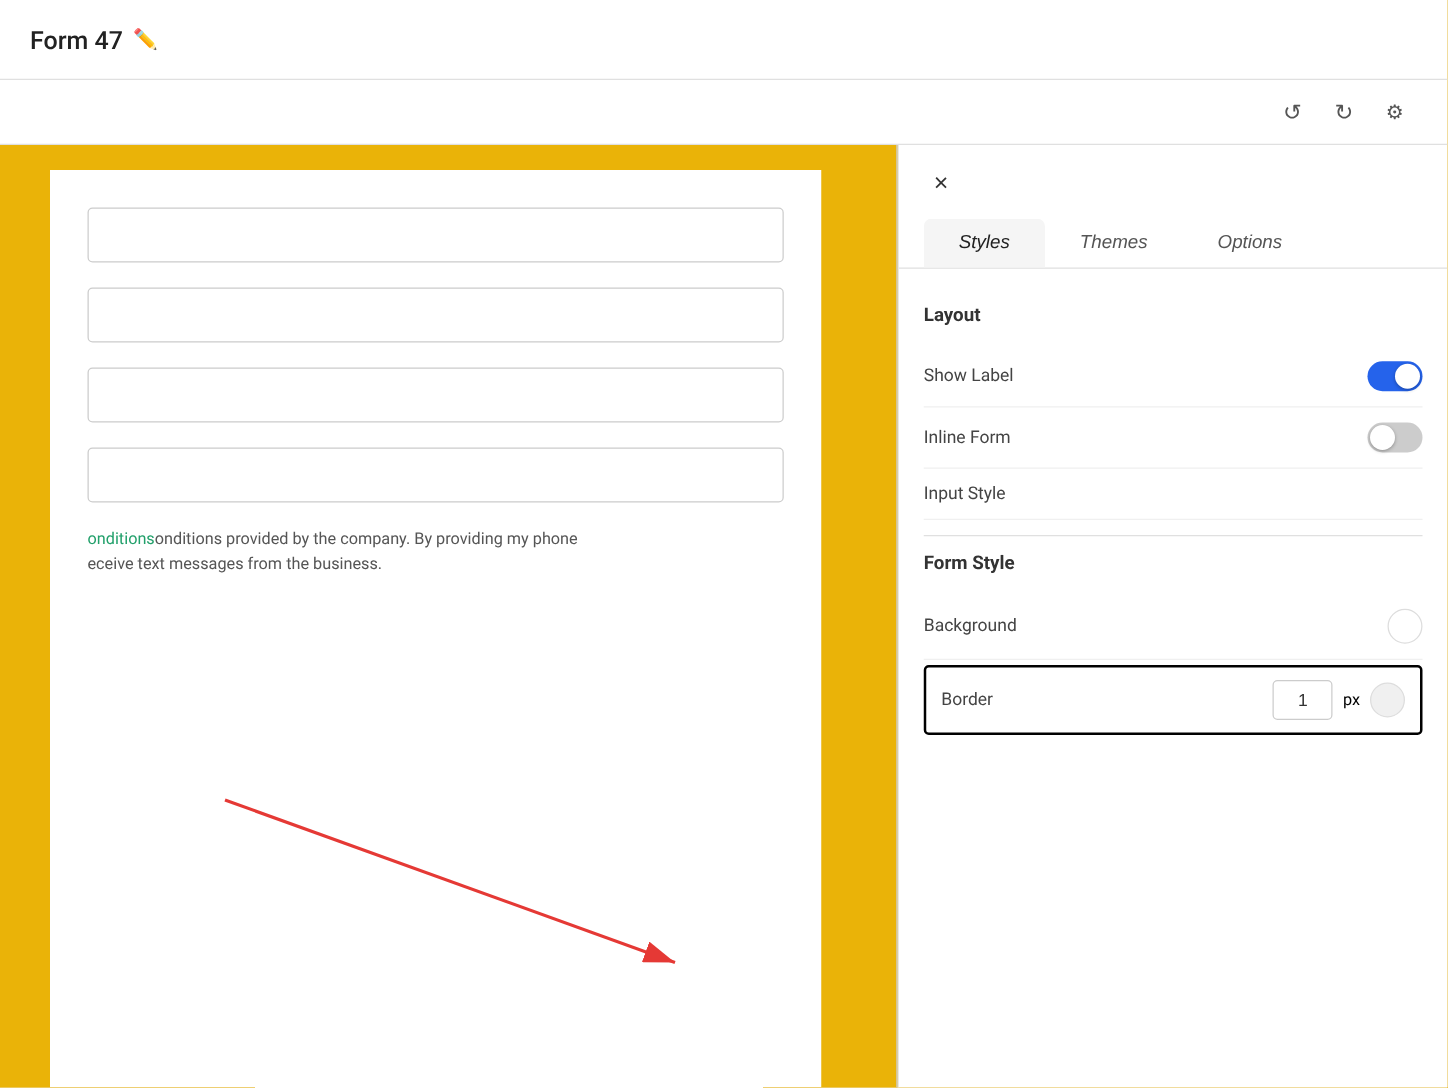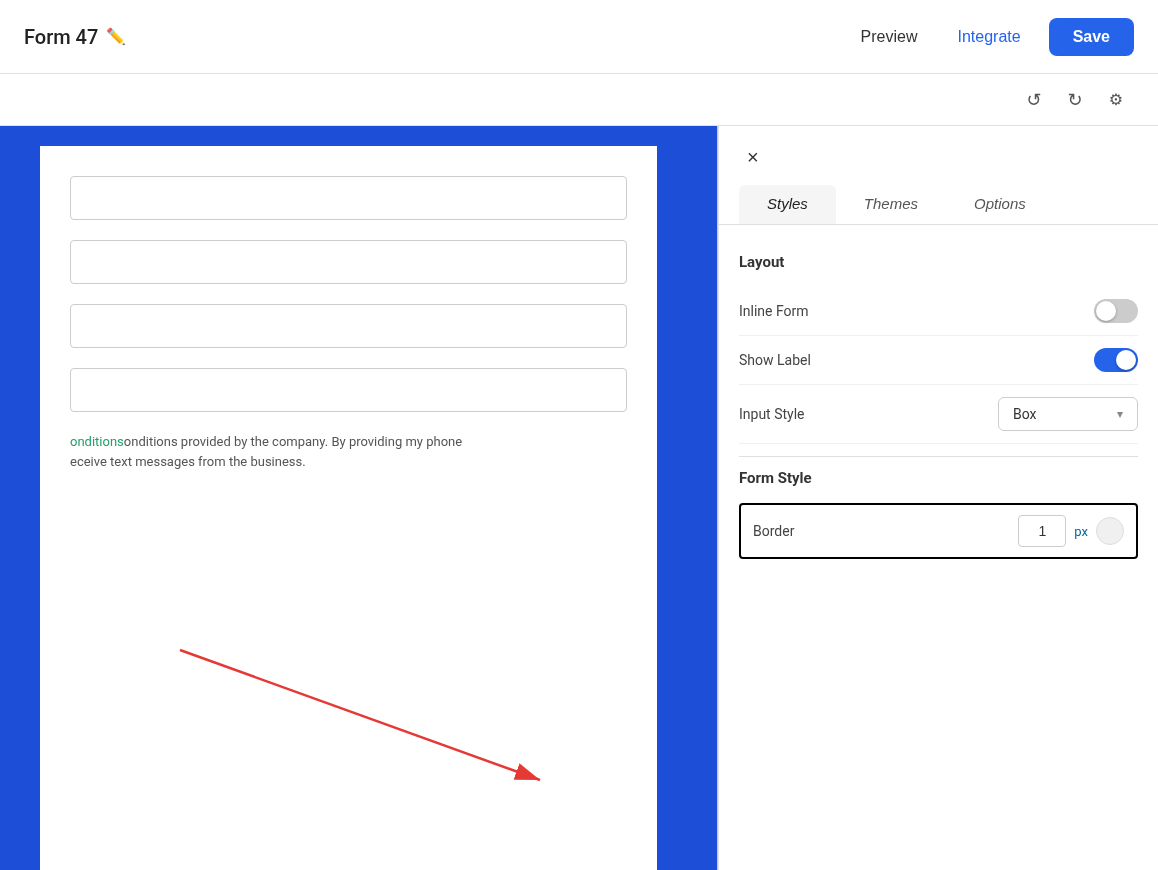--- a/index.html
+++ b/index.html
@@ -9,7 +9,7 @@
     .topbar {
       display: flex; align-items: center; justify-content: space-between;
       background: #fff; border-bottom: 1px solid #e0e0e0;
-      height: 74px; padding: 0 24px;
+      height: 64px; padding: 0 24px;
     }
     .topbar-left { display: flex; align-items: center; gap: 8px; }
     .form-title { font-size: 20px; font-weight: 500; color: #222; }

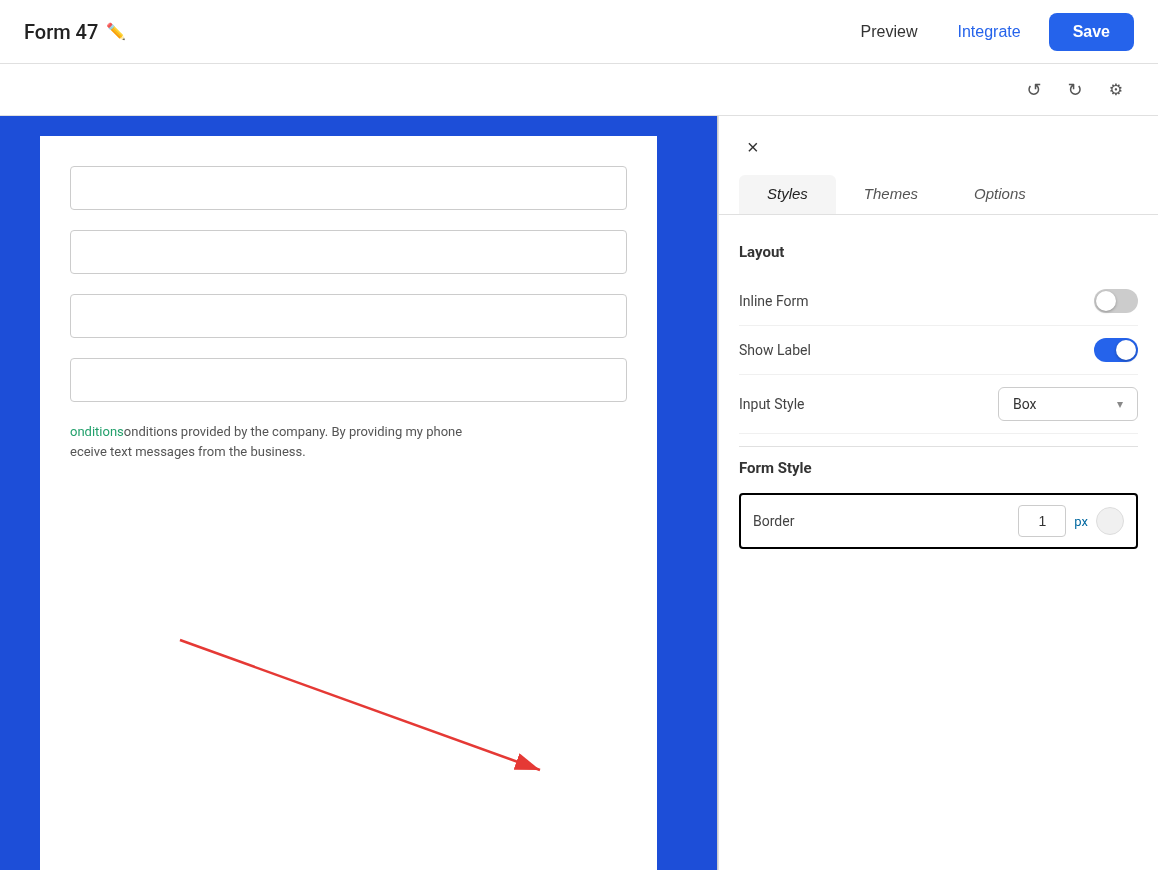--- a/index.html
+++ b/index.html
@@ -183,11 +183,6 @@
   <div class="topbar-left">
     <span class="form-title">Form 47</span>
     <span class="edit-icon">✏️</span>
-  </div>
-  <div class="topbar-right">
-    <button class="preview-btn">Preview</button>
-    <button class="integrate-btn" style="color:#2563eb;font-weight:500;">Integrate</button>
-    <button class="save-btn">Save</button>
   </div>
 </div>
 

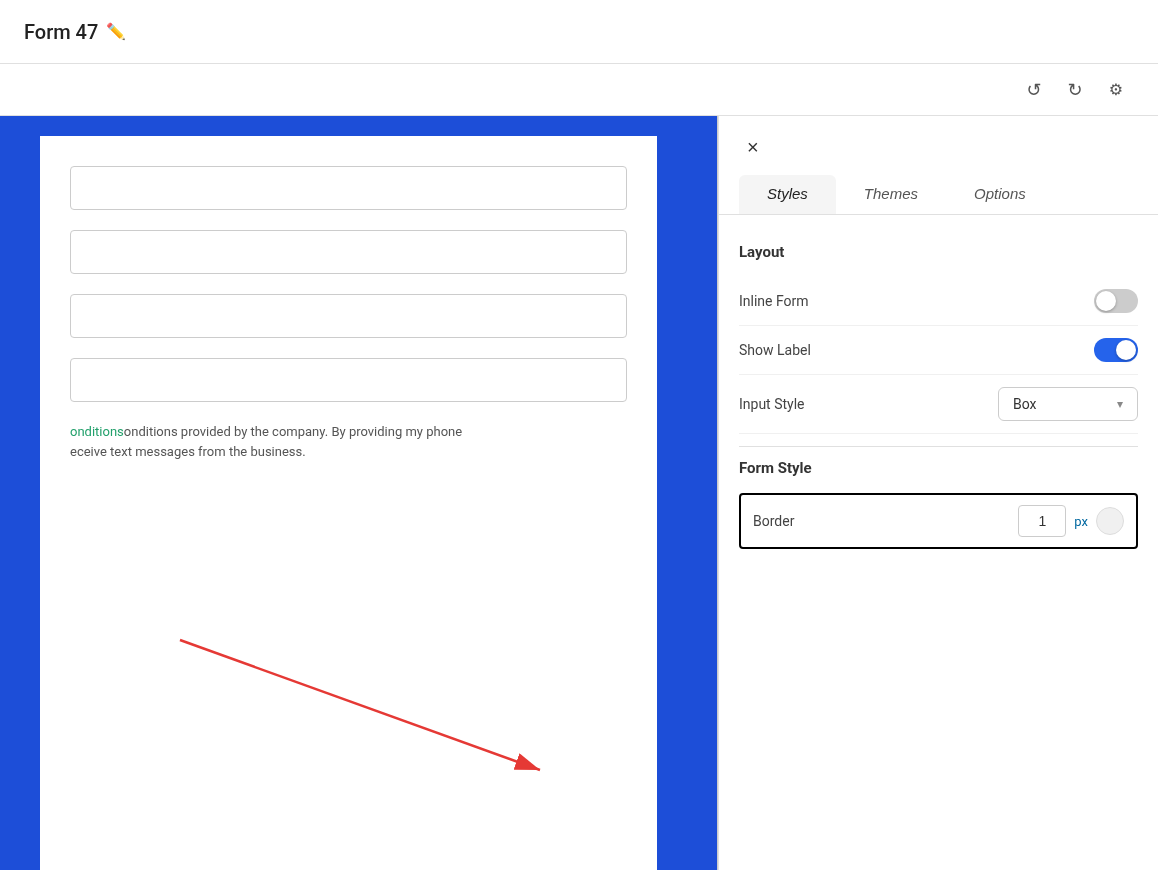--- a/index.html
+++ b/index.html
@@ -243,15 +243,15 @@
       <div class="section-label">Layout</div>
 
       <div class="setting-row">
+        <span class="setting-label">Show Label</span>
+        <div class="toggle on">
+          <div class="toggle-knob"></div>
+        </div>
+      </div>
+
+      <div class="setting-row">
         <span class="setting-label">Inline Form</span>
         <div class="toggle off">
-          <div class="toggle-knob"></div>
-        </div>
-      </div>
-
-      <div class="setting-row">
-        <span class="setting-label">Show Label</span>
-        <div class="toggle on">
           <div class="toggle-knob"></div>
         </div>
       </div>

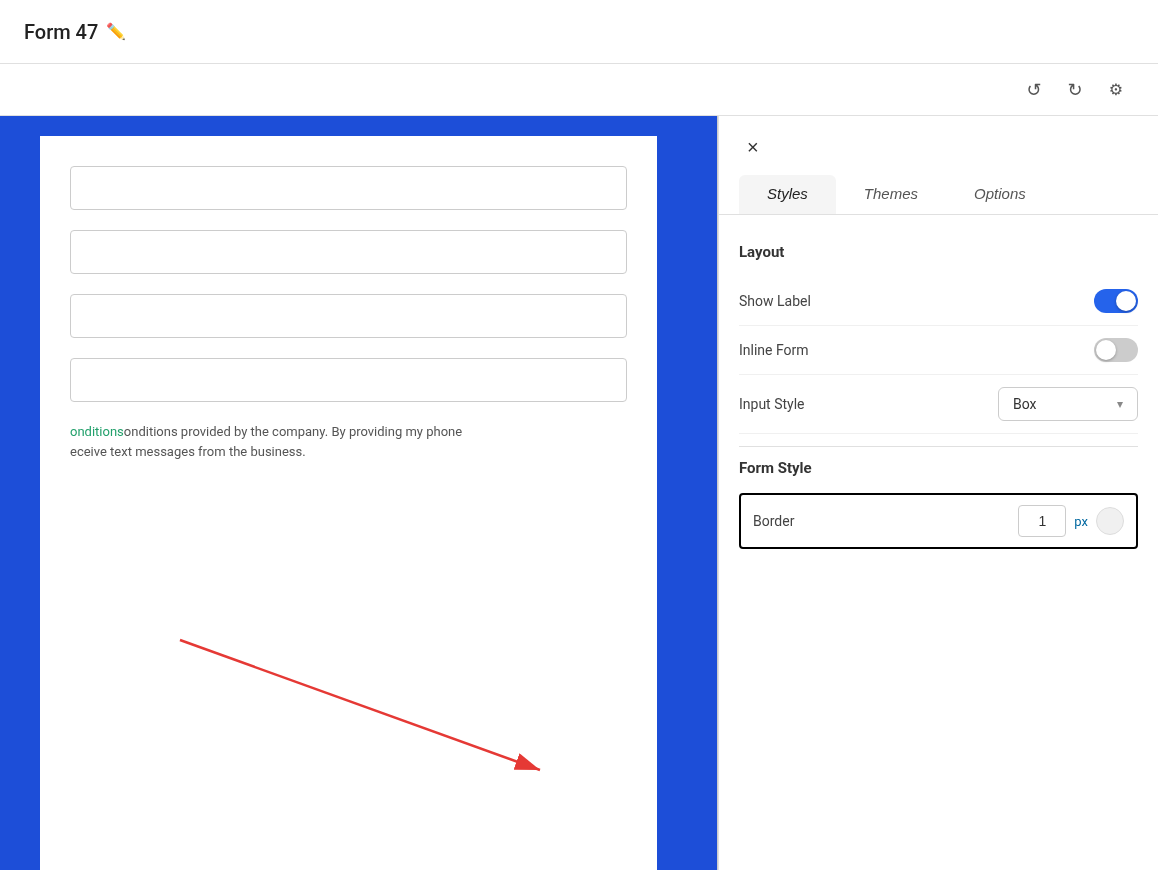--- a/index.html
+++ b/index.html
@@ -259,10 +259,6 @@
 
       <div class="setting-row">
         <span class="setting-label">Input Style</span>
-        <div class="select-field">
-          <span>Box</span>
-          <span class="select-arrow">▾</span>
-        </div>
       </div>
 
       <hr class="section-divider">

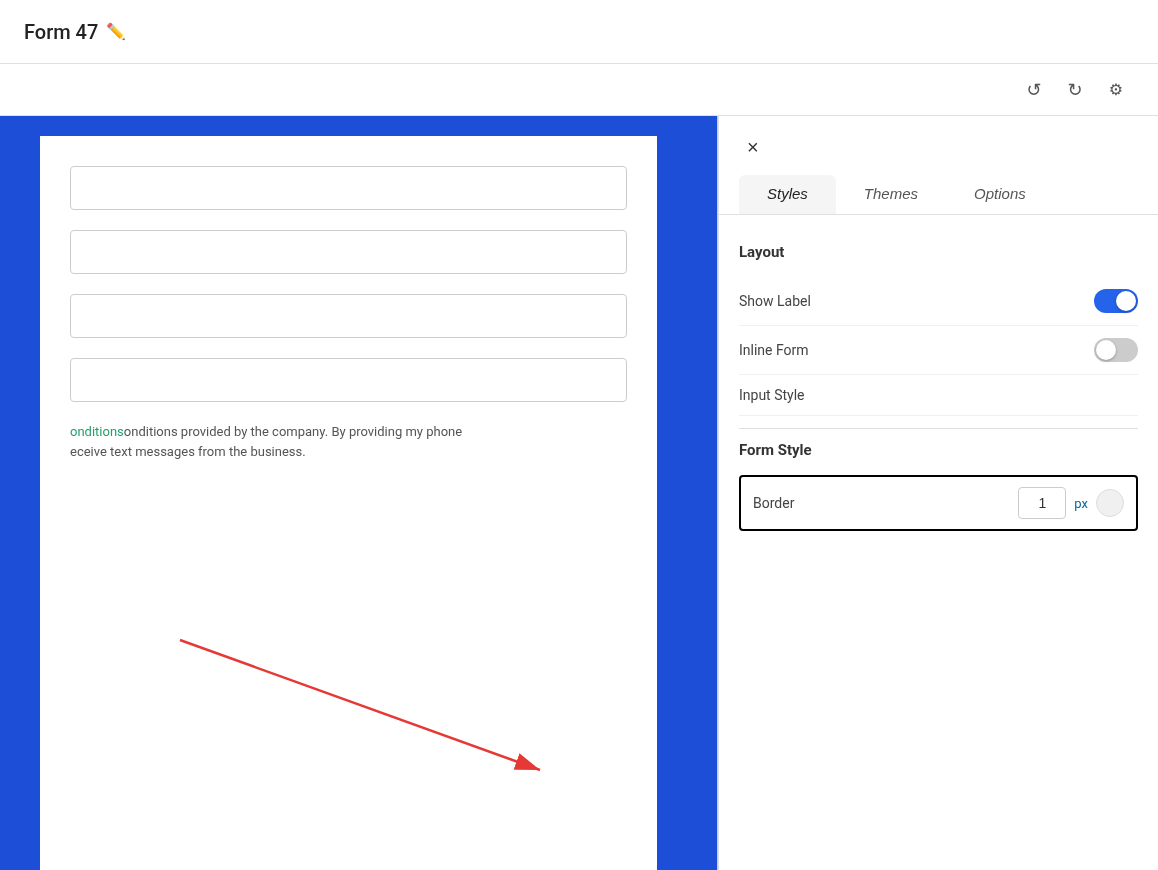--- a/index.html
+++ b/index.html
@@ -37,7 +37,7 @@
 
     
     .canvas-area {
-      flex: 1; background: #1d4ed8; position: relative; overflow: hidden;
+      flex: 1; background: #eab308; position: relative; overflow: hidden;
       border-right: 1px solid #ccc;
     }
     .canvas-inner {

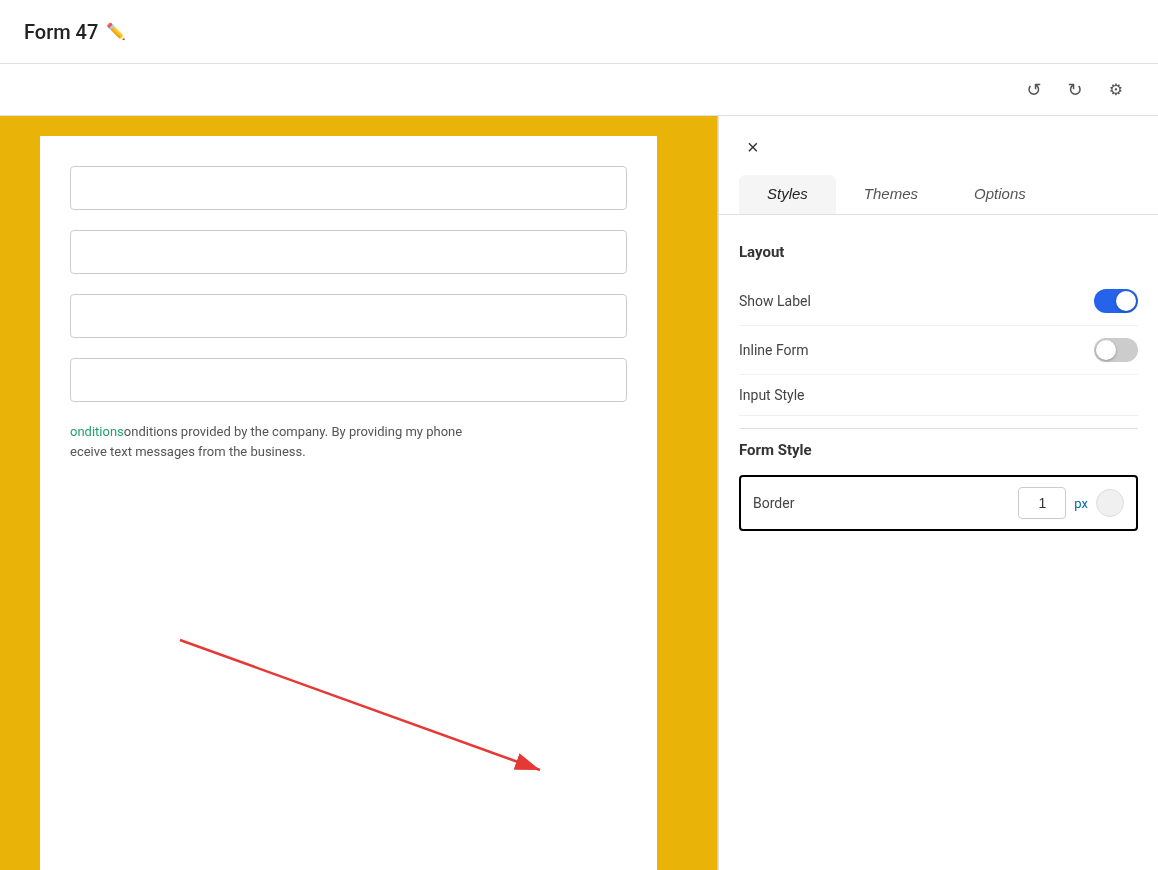--- a/index.html
+++ b/index.html
@@ -265,6 +265,10 @@
 
       <div class="section-label">Form Style</div>
 
+      <div class="setting-row">
+        <span class="setting-label">Background</span>
+        <div class="color-circle white"></div>
+      </div>
 
       <div class="border-row">
         <span class="setting-label">Border</span>

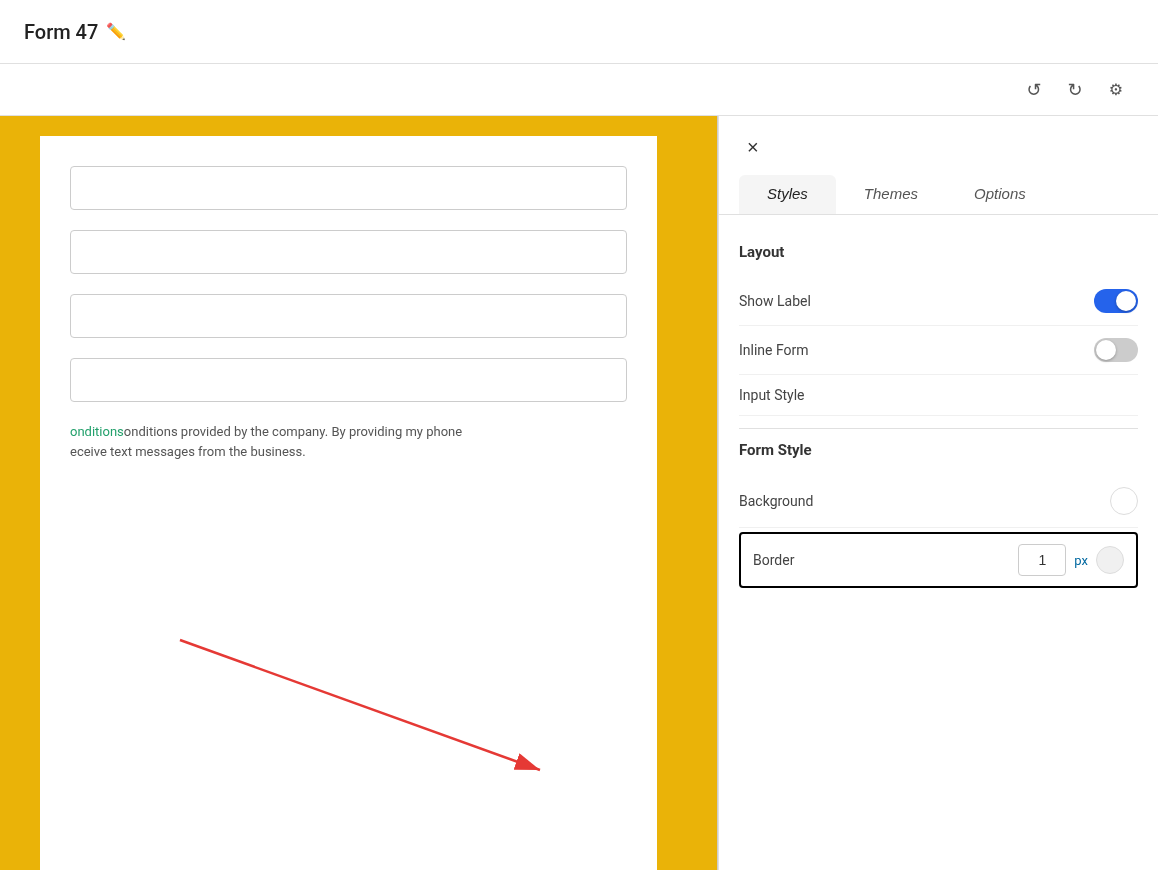--- a/index.html
+++ b/index.html
@@ -161,7 +161,7 @@
       text-align: center; font-size: 14px; color: #333;
     }
     .border-unit {
-      font-size: 13px; color: #0369a1; padding: 0 4px;
+      font-size: 13px; color: #000000; padding: 0 4px;
     }
 
     

